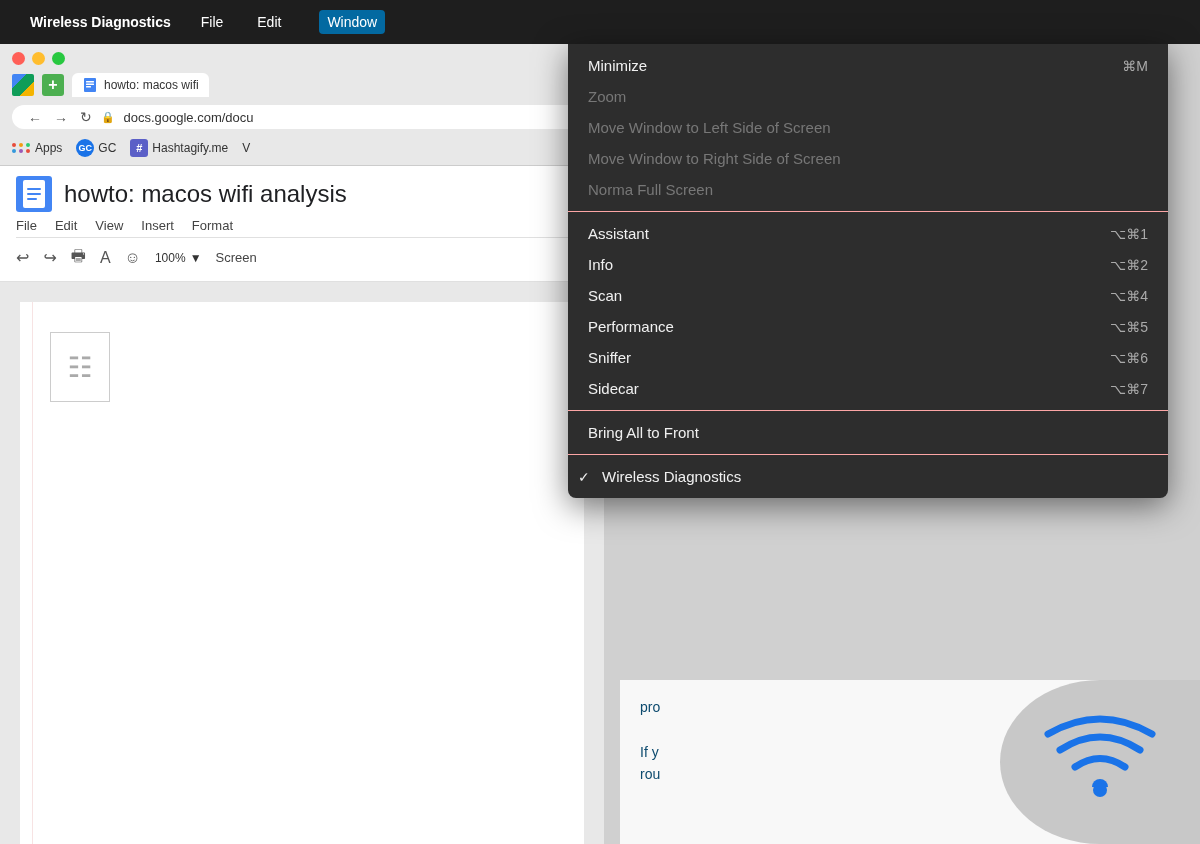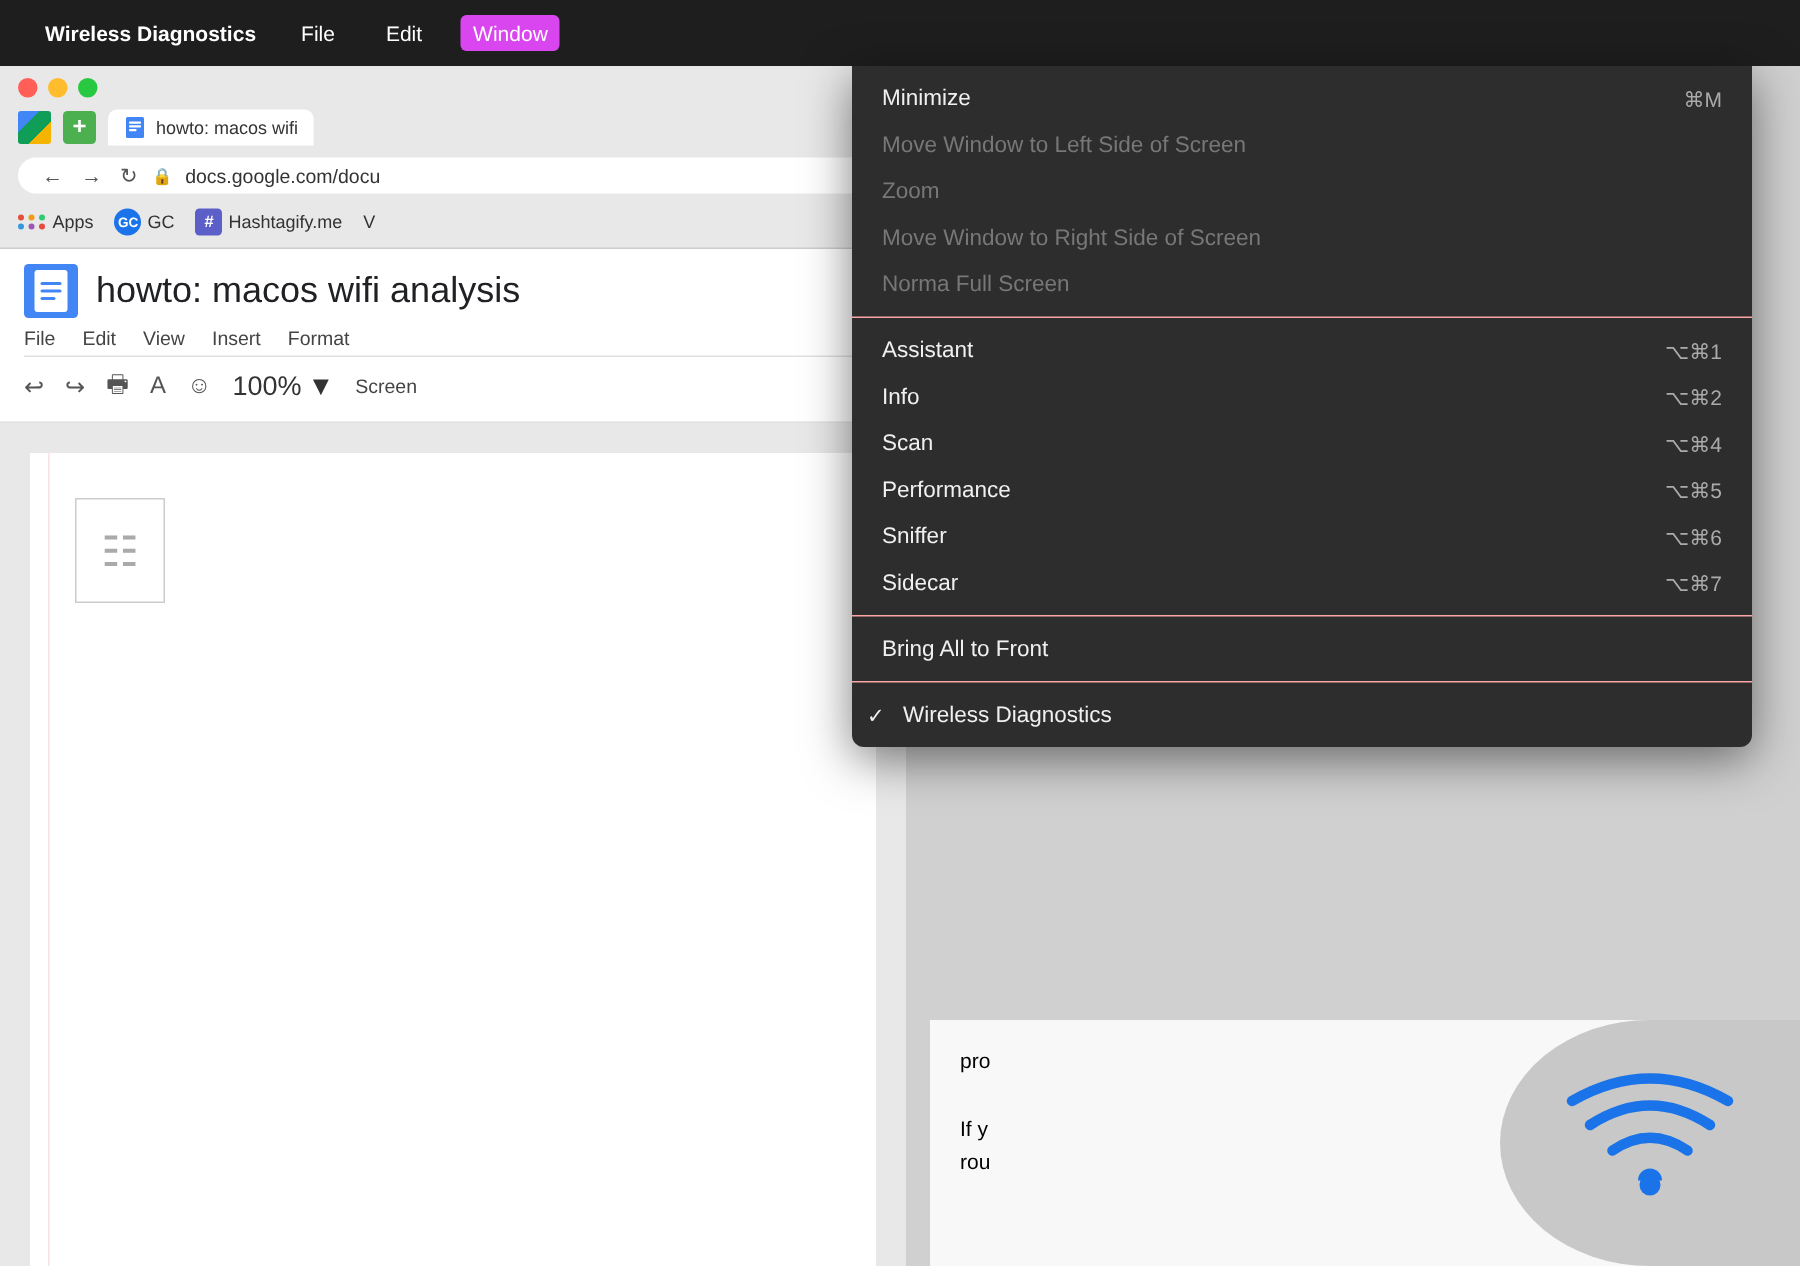--- a/index.html
+++ b/index.html
@@ -45,8 +45,9 @@
       border-radius: 4px;
     }
     .menubar-item.active {
-      background: #d946ef;
+      background: #0369a1;
       color: white;
+      margin-left: 12px;
     }
 
     

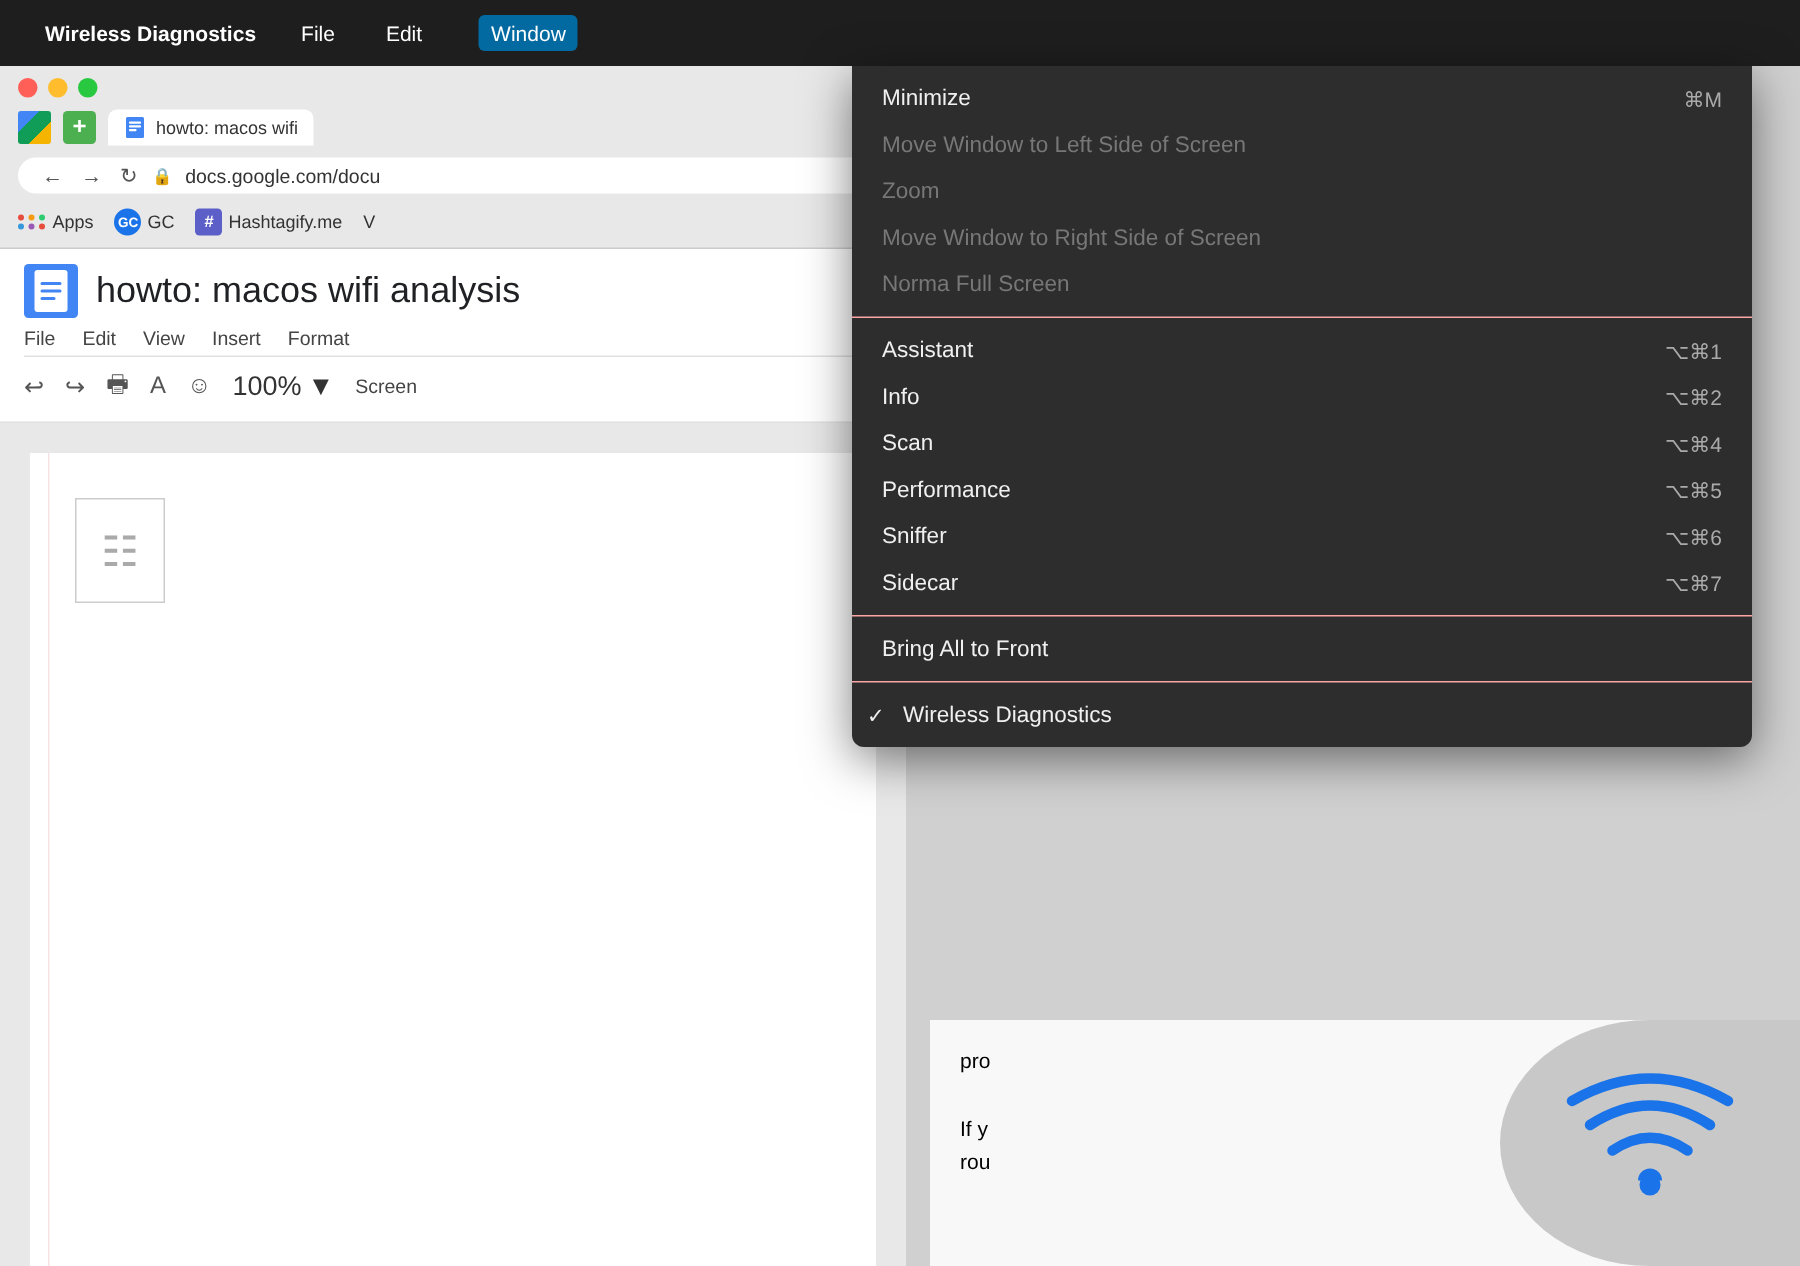--- a/index.html
+++ b/index.html
@@ -496,11 +496,11 @@
       <span class="menu-item-shortcut">⌘M</span>
     </div>
     <div class="menu-item disabled">
-      <span class="menu-item-label">Move Window to Left Side of Screen</span>
-    </div>
-    <div class="menu-item disabled">
       <span class="menu-item-label">Zoom</span>
       <span class="menu-item-shortcut"></span>
+    </div>
+    <div class="menu-item disabled">
+      <span class="menu-item-label">Move Window to Left Side of Screen</span>
     </div>
     <div class="menu-item disabled">
       <span class="menu-item-label">Move Window to Right Side of Screen</span>

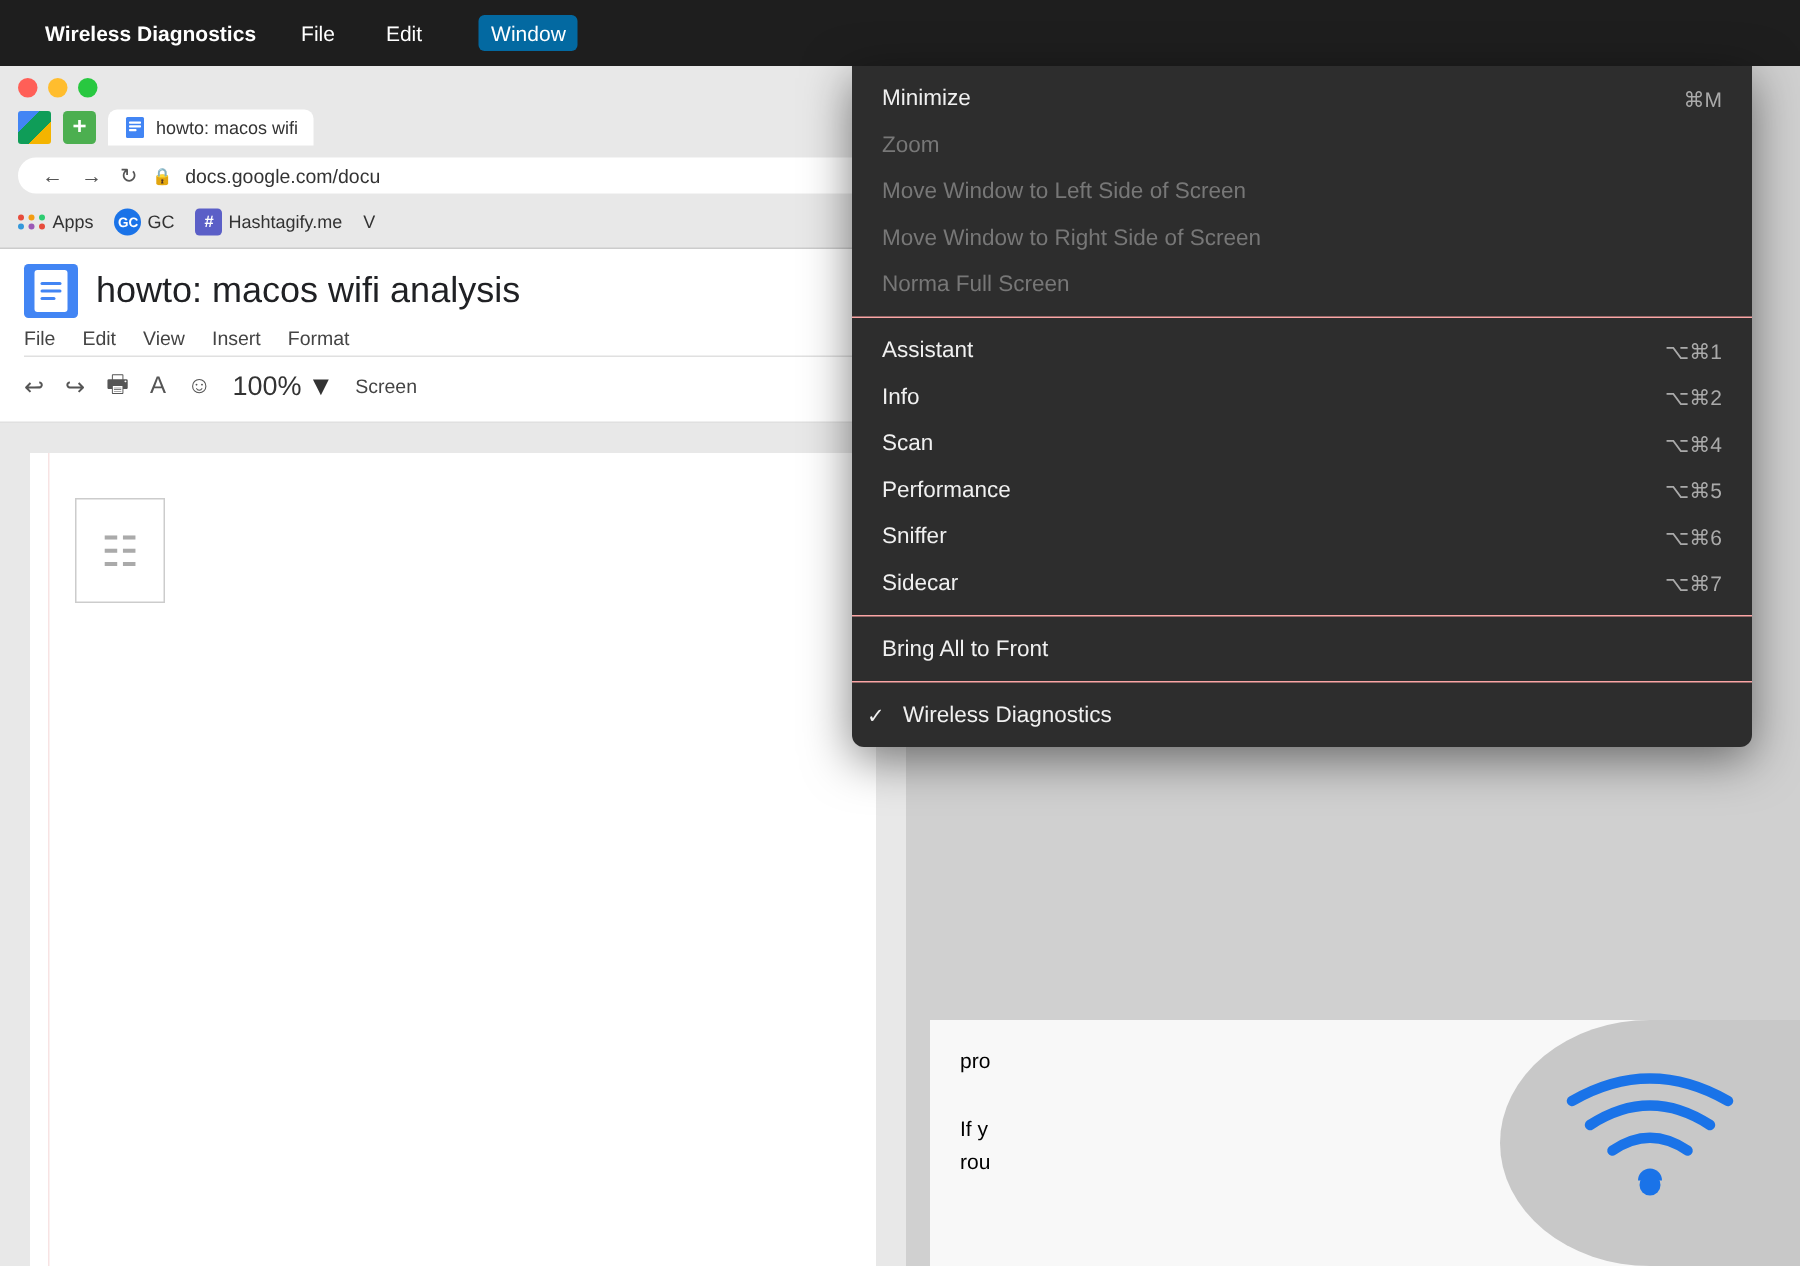--- a/index.html
+++ b/index.html
@@ -256,7 +256,7 @@
       display: flex;
       align-items: center;
       gap: 4px;
-      font-size: 18px;
+      font-size: 12px;
       color: #333;
     }
     .doc-page {

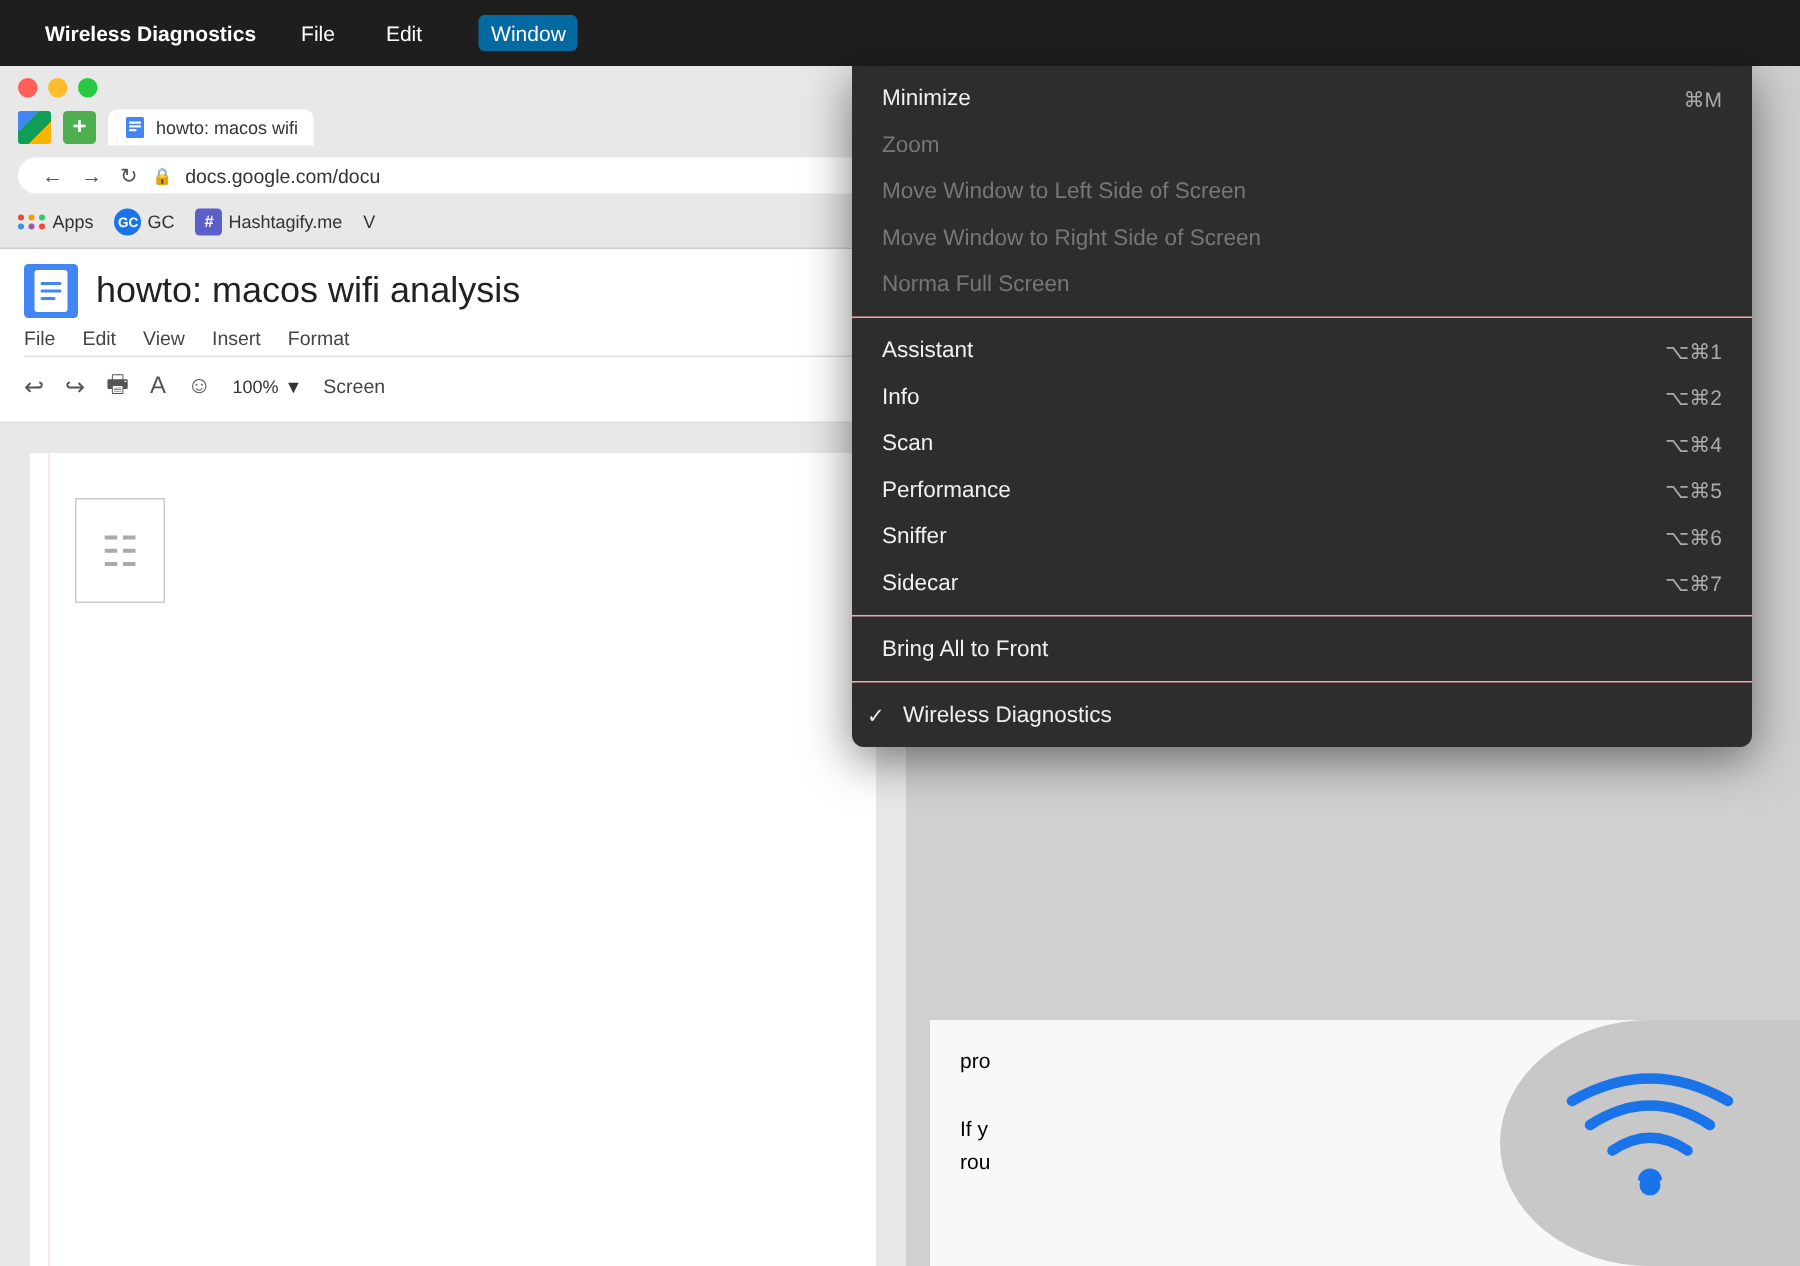--- a/index.html
+++ b/index.html
@@ -355,7 +355,7 @@
     .bottom-doc-text {
       padding: 16px 20px;
       font-size: 14px;
-      color: #000000;
+      color: #0c4a6e;
       line-height: 1.6;
     }
     .wifi-circle {

